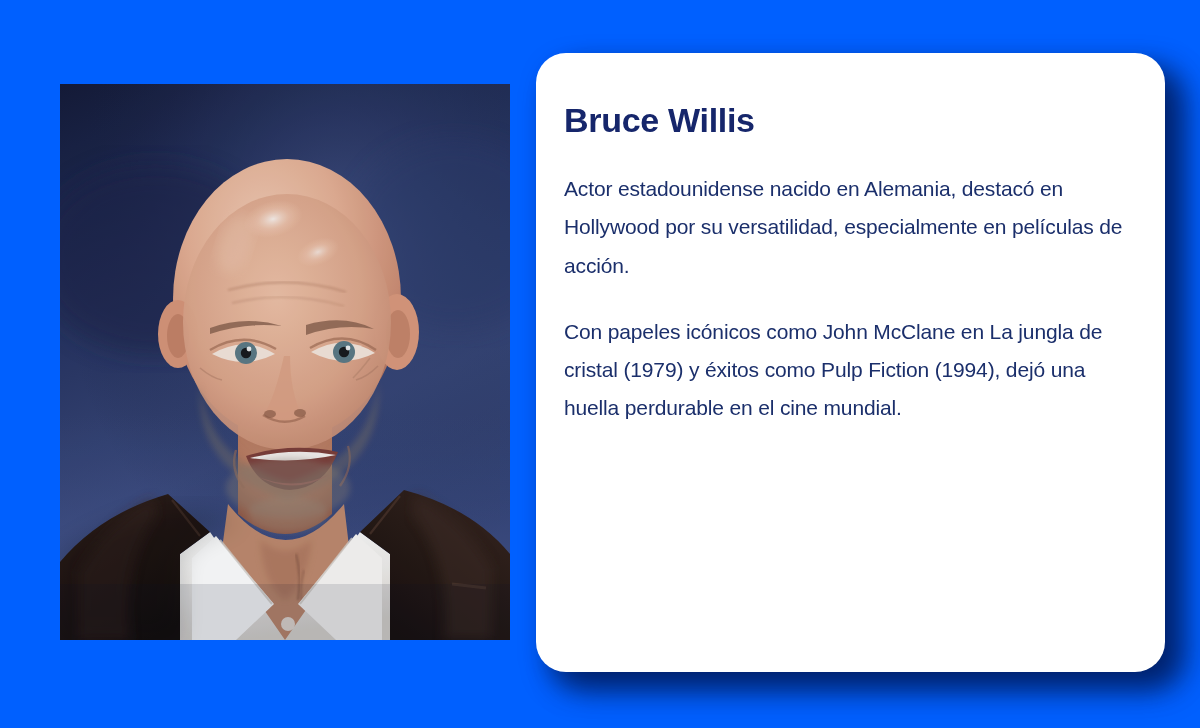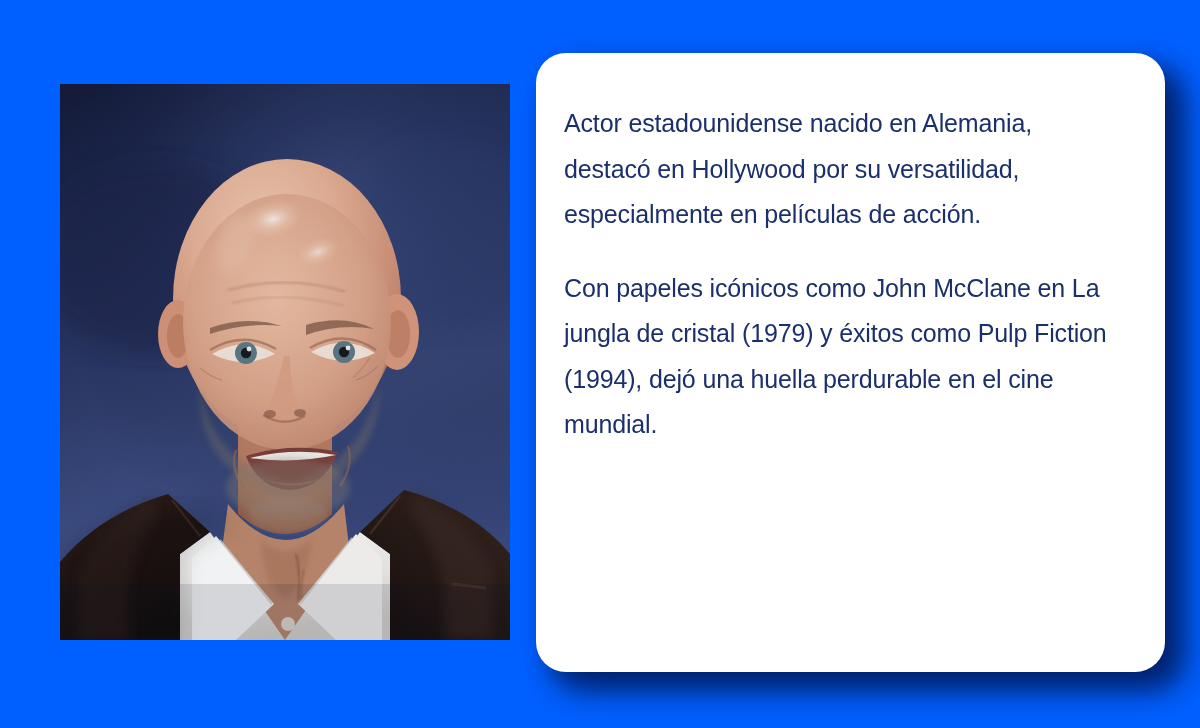--- a/index.html
+++ b/index.html
@@ -237,6 +237,7 @@
 
   <div class="info-card">
 
+    <h1 class="card-title">Bruce Willis</h1>
 
     <p class="card-paragraph">Actor estadounidense nacido en Alemania, destacó en Hollywood por su versatilidad, especialmente en películas de acción.</p>
 

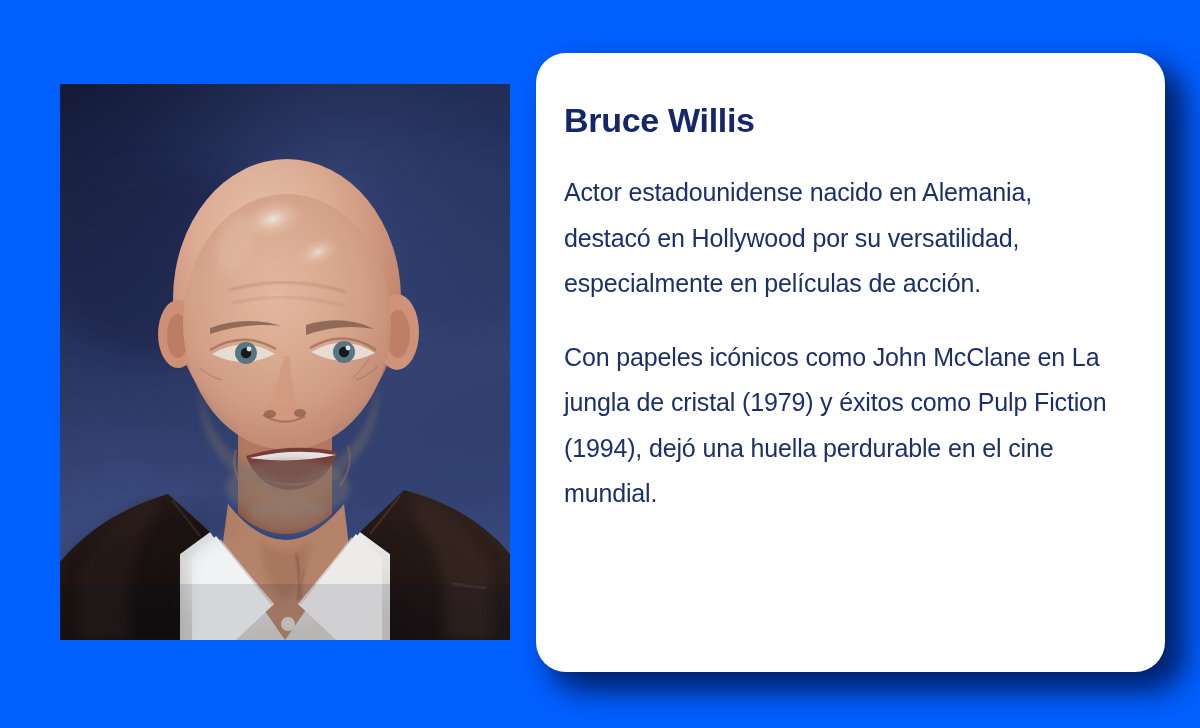--- a/index.html
+++ b/index.html
@@ -58,7 +58,7 @@
   }
 
   .card-paragraph {
-    font-size:25px;
+    font-size:21px;
     font-weight:400;
     color:#1b2f6b;
     line-height:1.82;

